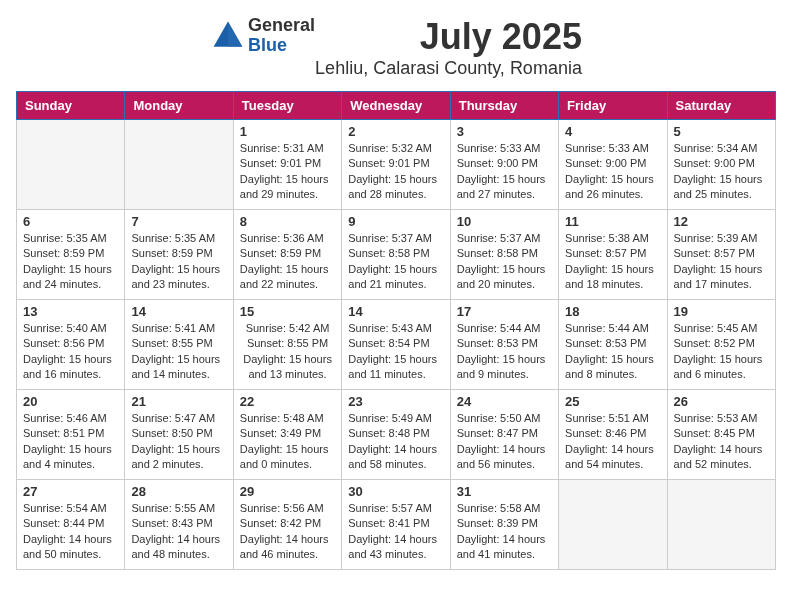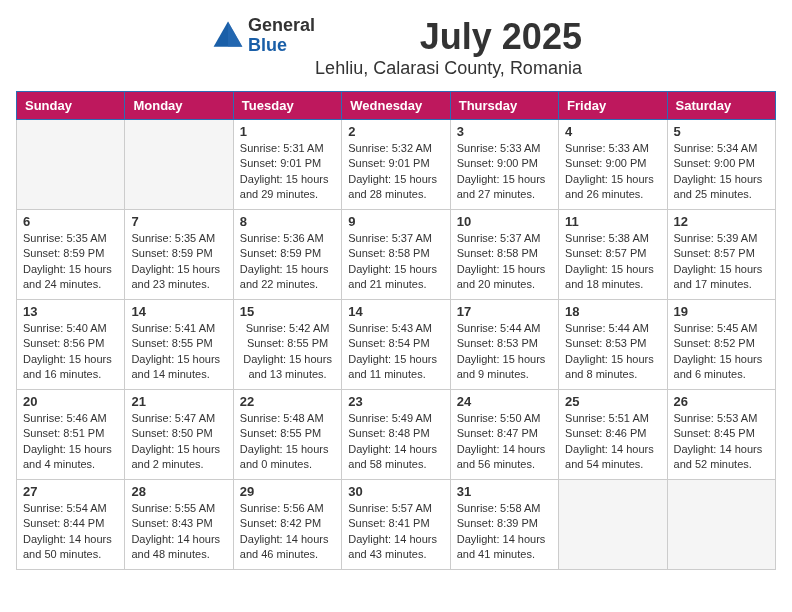--- a/index.html
+++ b/index.html
@@ -273,7 +273,7 @@
         <td>
           <span class="day-num">22</span>
           <div class="day-info" style="white-space: pre-line;">Sunrise: 5:48 AM
-Sunset: 8:55 PM
+Sunset: 3:49 PM
 Daylight: 15 hours
 and 0 minutes.</div>
         </td>

